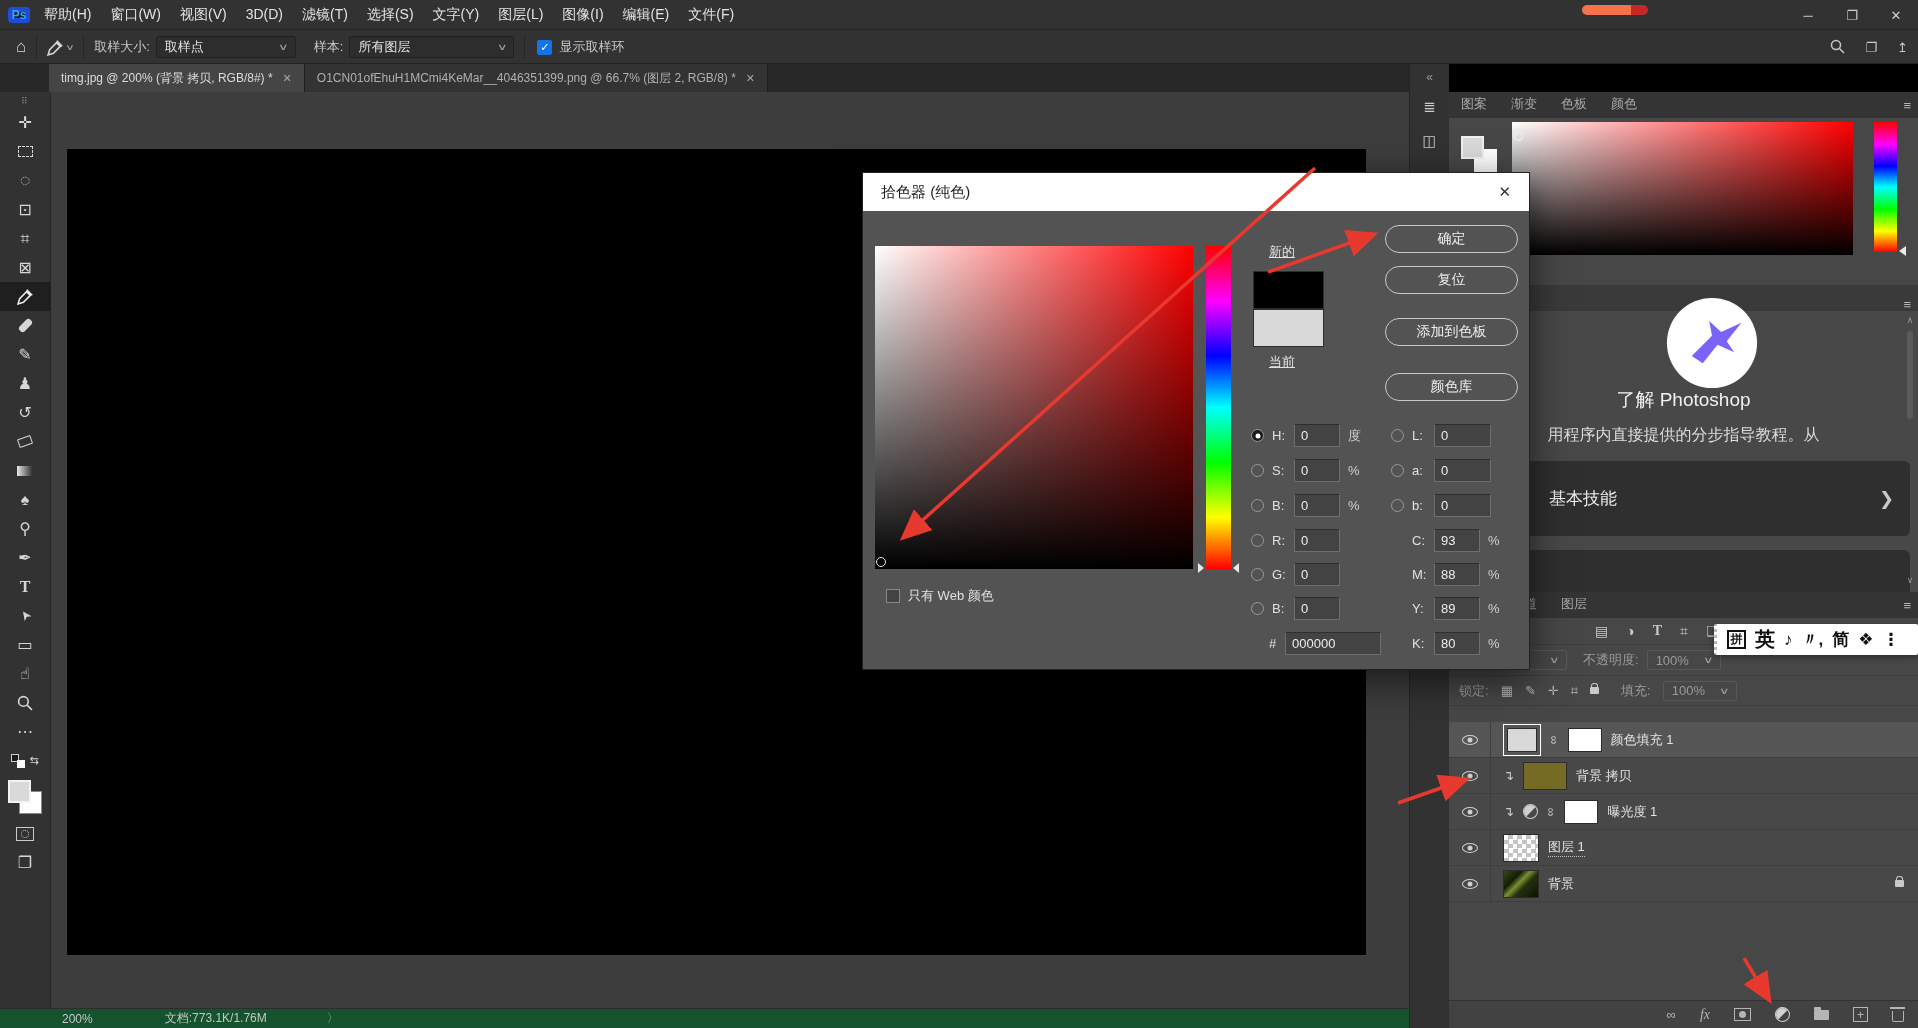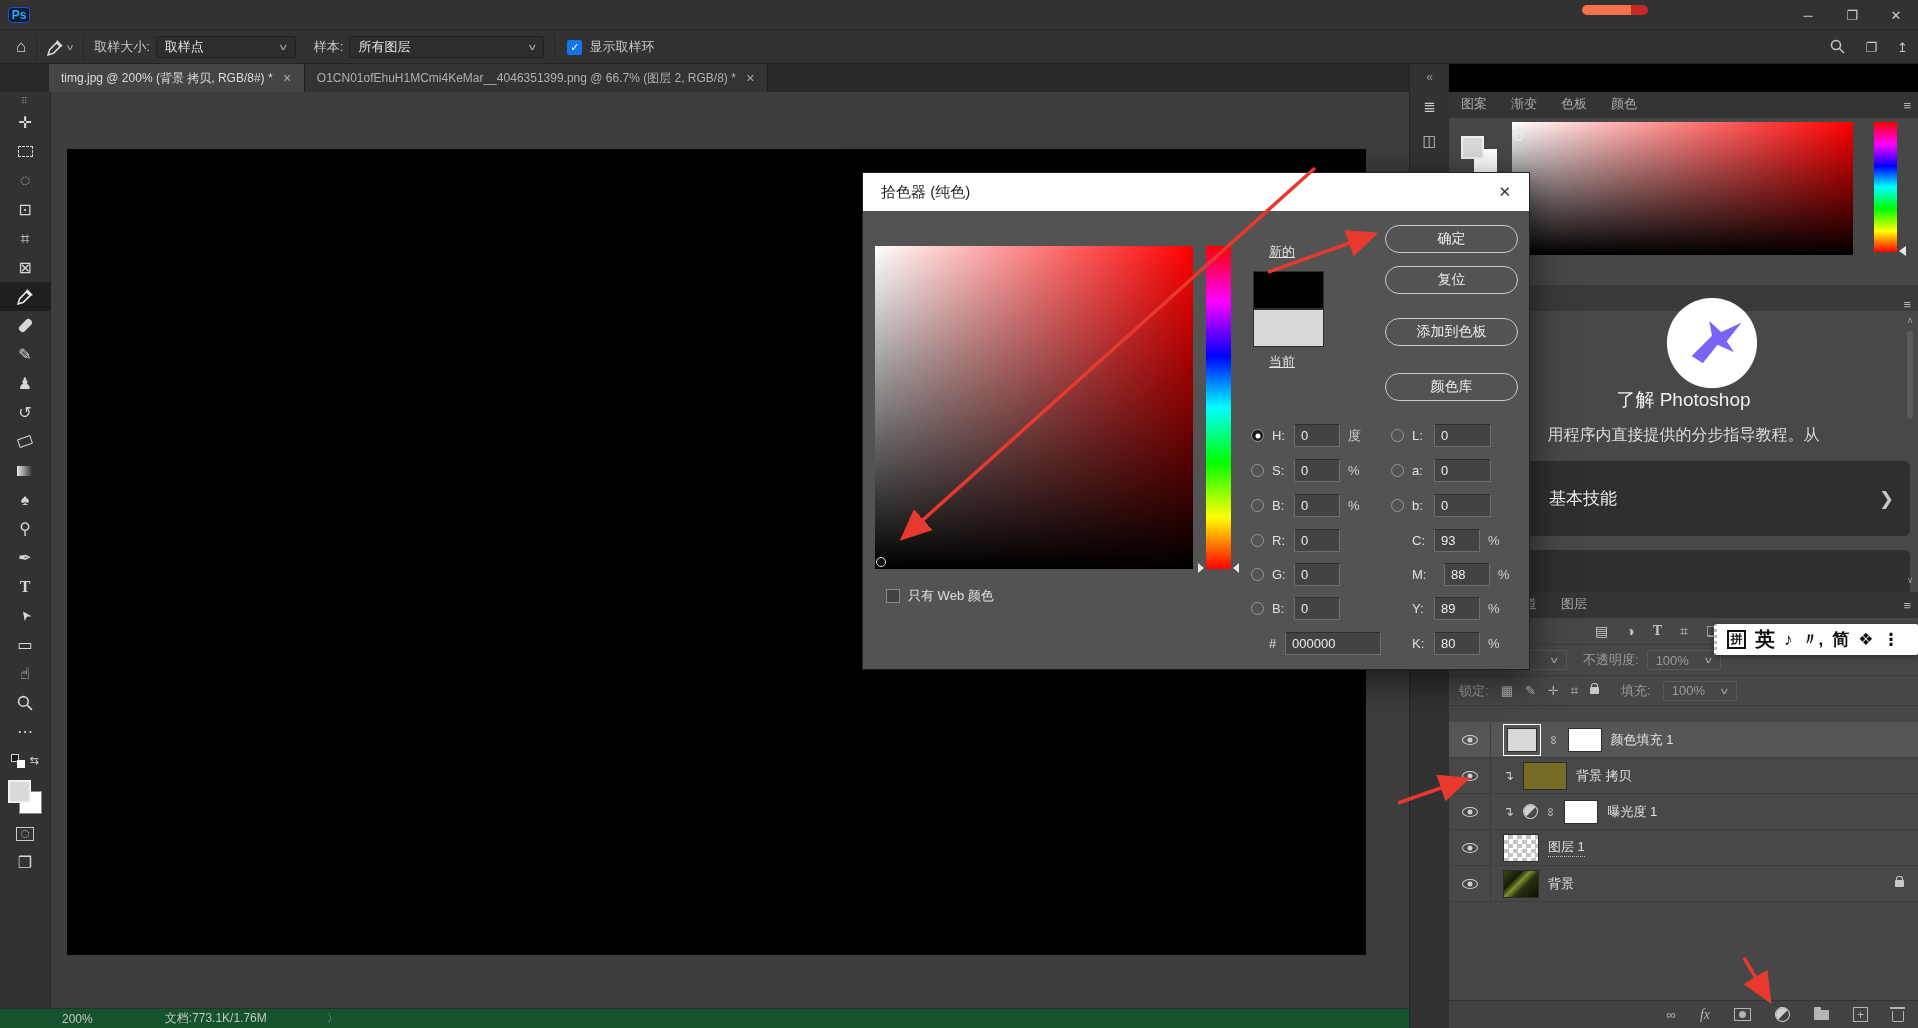--- a/index.html
+++ b/index.html
@@ -9,7 +9,7 @@
 
   
   #menubar { position:absolute; left:0; top:0; width:1918px; height:30px; background:#323232; border-bottom:1px solid #262626; display:flex; align-items:center; padding-left:8px; }
-  .ps-logo { width:22px; height:16px; border-radius:4px; background:#0a1e33; color:#31a8ff; font-weight:bold; font-size:12px; display:flex; align-items:center; justify-content:center; border:1px solid #1d4ed8; margin-right:14px; }
+  .ps-logo { width:22px; height:16px; border-radius:4px; background:#0a1e33; color:#31a8ff; font-weight:bold; font-size:12px; display:flex; align-items:center; justify-content:center; border:5px solid #1d4ed8; margin-right:14px; }
   #menu-items { display:flex; gap:19px; }
   #menu-items span { color:#e2e2e2; font-size:14px; cursor:default; }
   .rec-pill { position:absolute; left:1582px; top:5px; width:66px; height:10px; border-radius:5px; background:linear-gradient(to right,#f4734c 0 75%,#c62828 75%); }

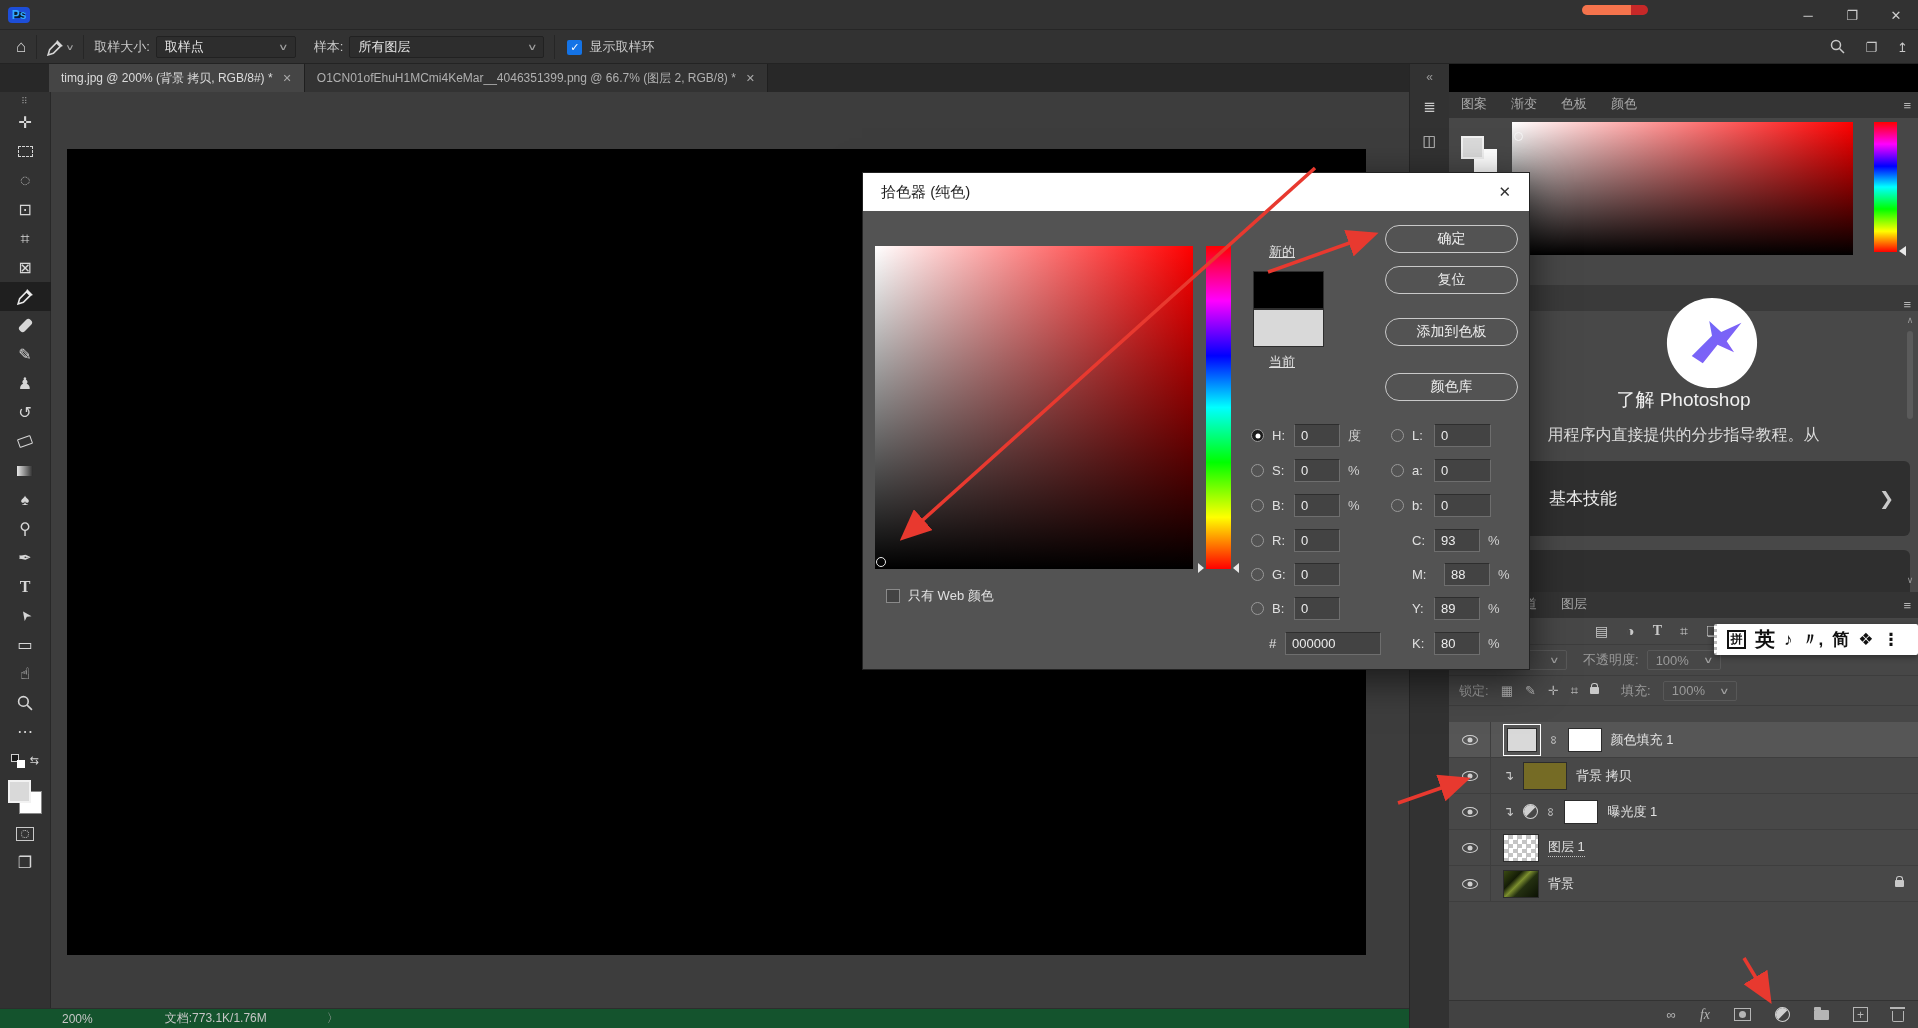--- a/index.html
+++ b/index.html
@@ -177,6 +177,19 @@
 
   <header id="menubar">
     <div class="ps-logo">Ps</div>
+    <nav id="menu-items">
+      <span>帮助(H)</span>
+        <span>窗口(W)</span>
+        <span>视图(V)</span>
+        <span>3D(D)</span>
+        <span>滤镜(T)</span>
+        <span>选择(S)</span>
+        <span>文字(Y)</span>
+        <span>图层(L)</span>
+        <span>图像(I)</span>
+        <span>编辑(E)</span>
+        <span>文件(F)</span>
+    </nav>
     <div class="rec-pill"></div>
     <div id="win-controls">
       <span>─</span>

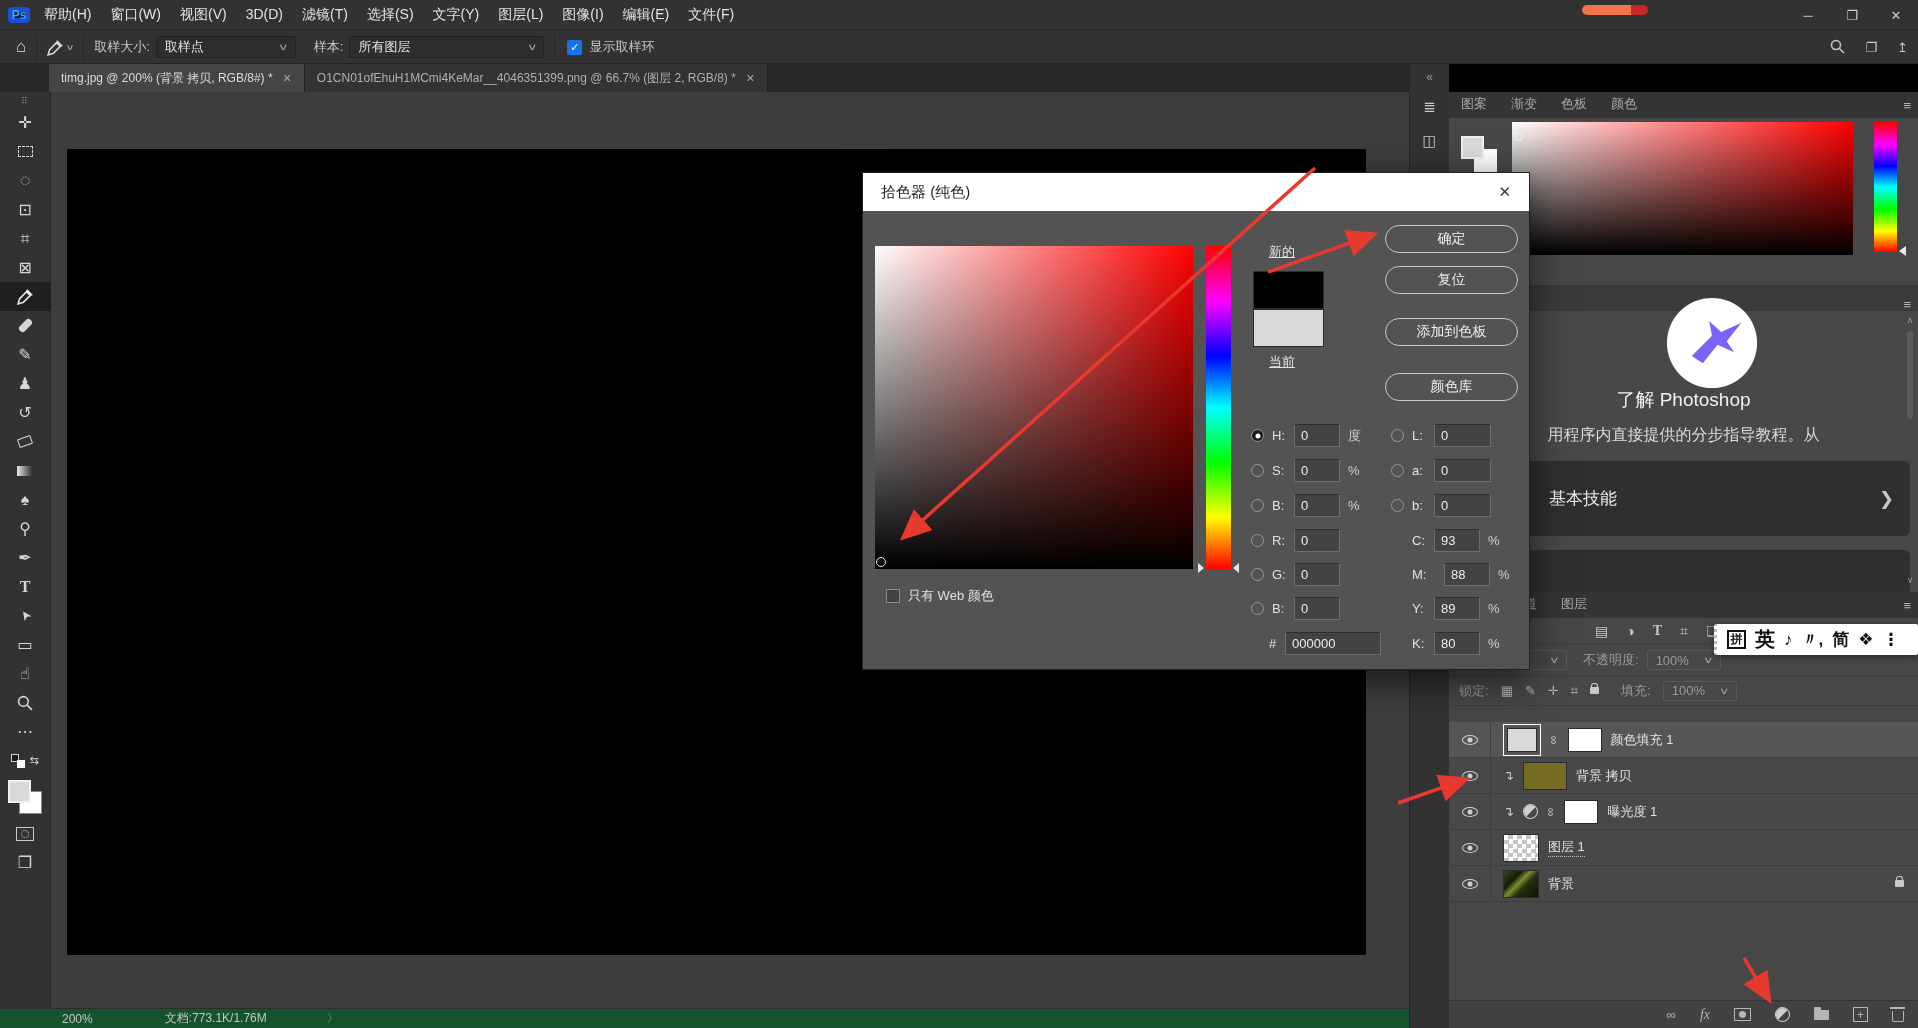--- a/index.html
+++ b/index.html
@@ -215,7 +215,7 @@
         <span class="caret">∨</span>
     </div>
     <span class="opt-label" style="margin-left:18px;">样本:</span>
-    <div class="dd" style="width:195px;justify-content:space-between;">
+    <div class="dd" style="width:165px;justify-content:space-between;">
       <span>所有图层</span>
         <span class="caret">∨</span>
     </div>

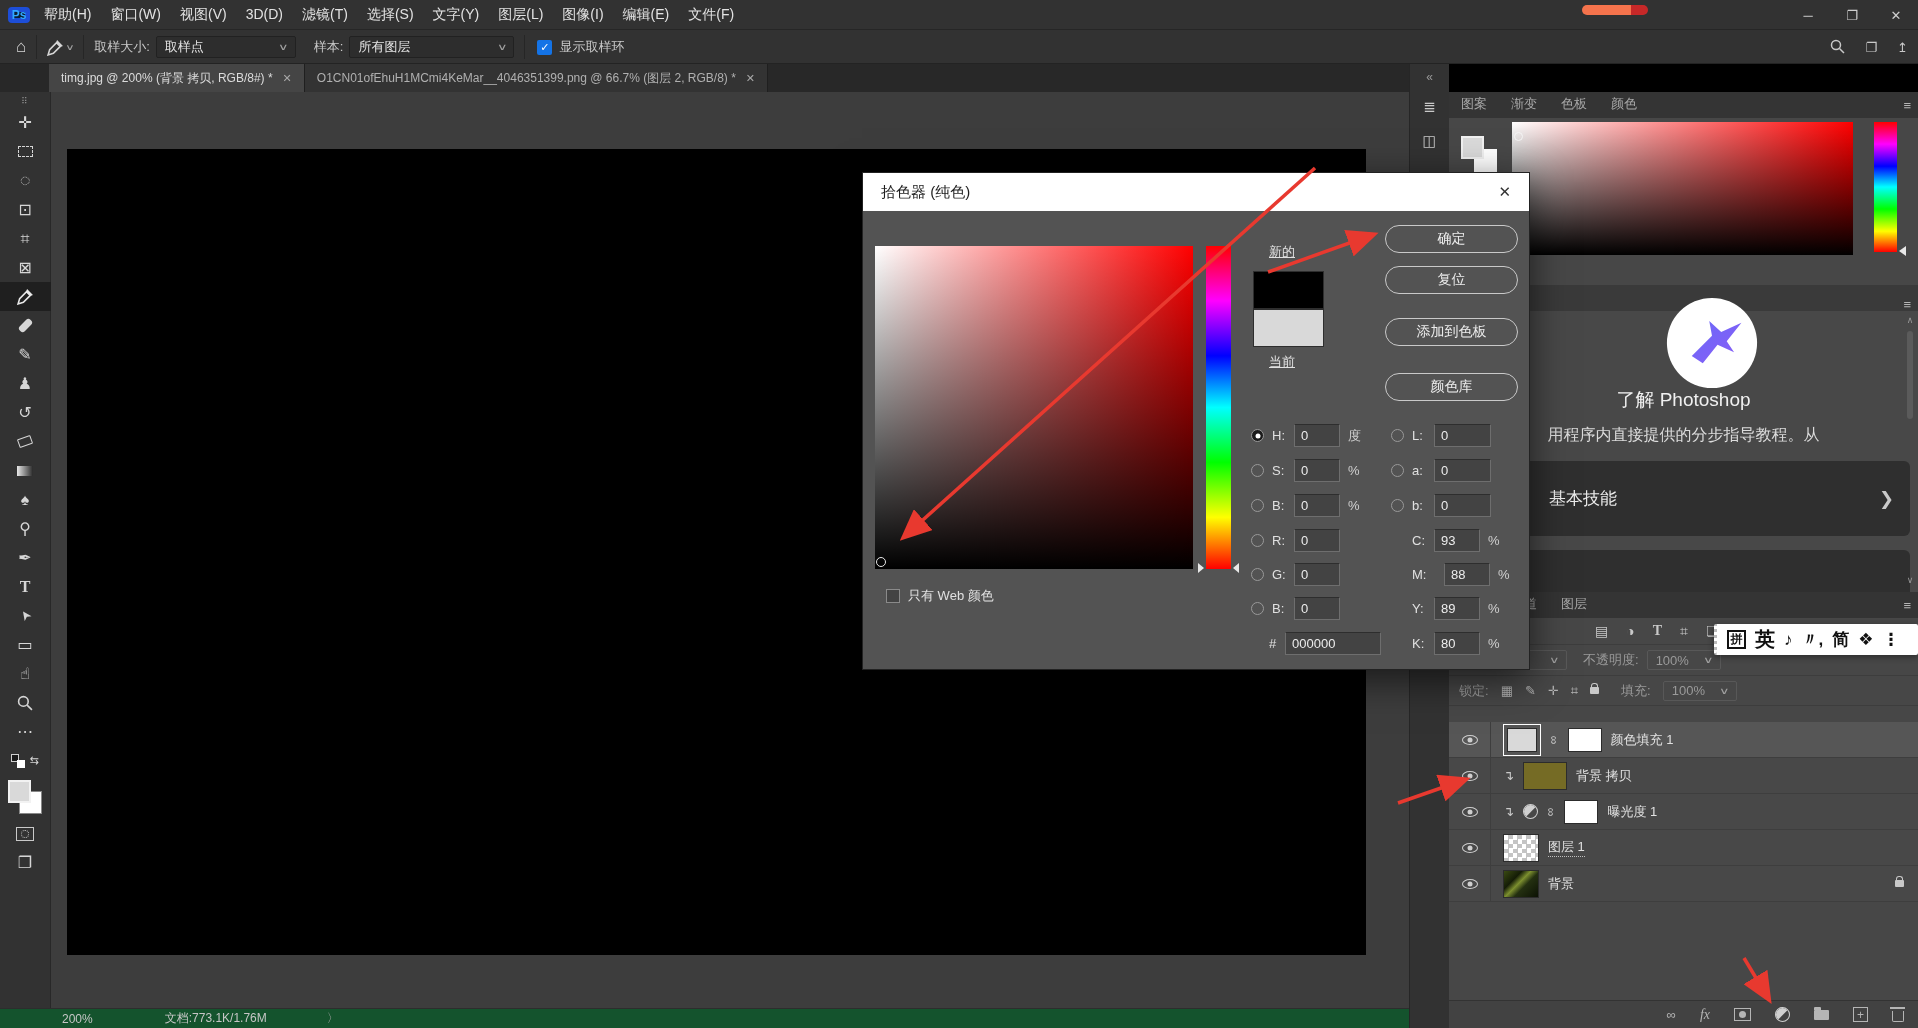--- a/index.html
+++ b/index.html
@@ -571,7 +571,7 @@
     </div>
     <div class="frow" style="left:549px;top:390px;">
       <span class="flabel">M:</span>
-      <span class="finput" style="width:46px;margin-left:10px;">88</span>
+      <span class="finput" style="width:46px;">88</span>
       <span class="funit">%</span>
     </div>
     <div class="frow" style="left:549px;top:424px;">

